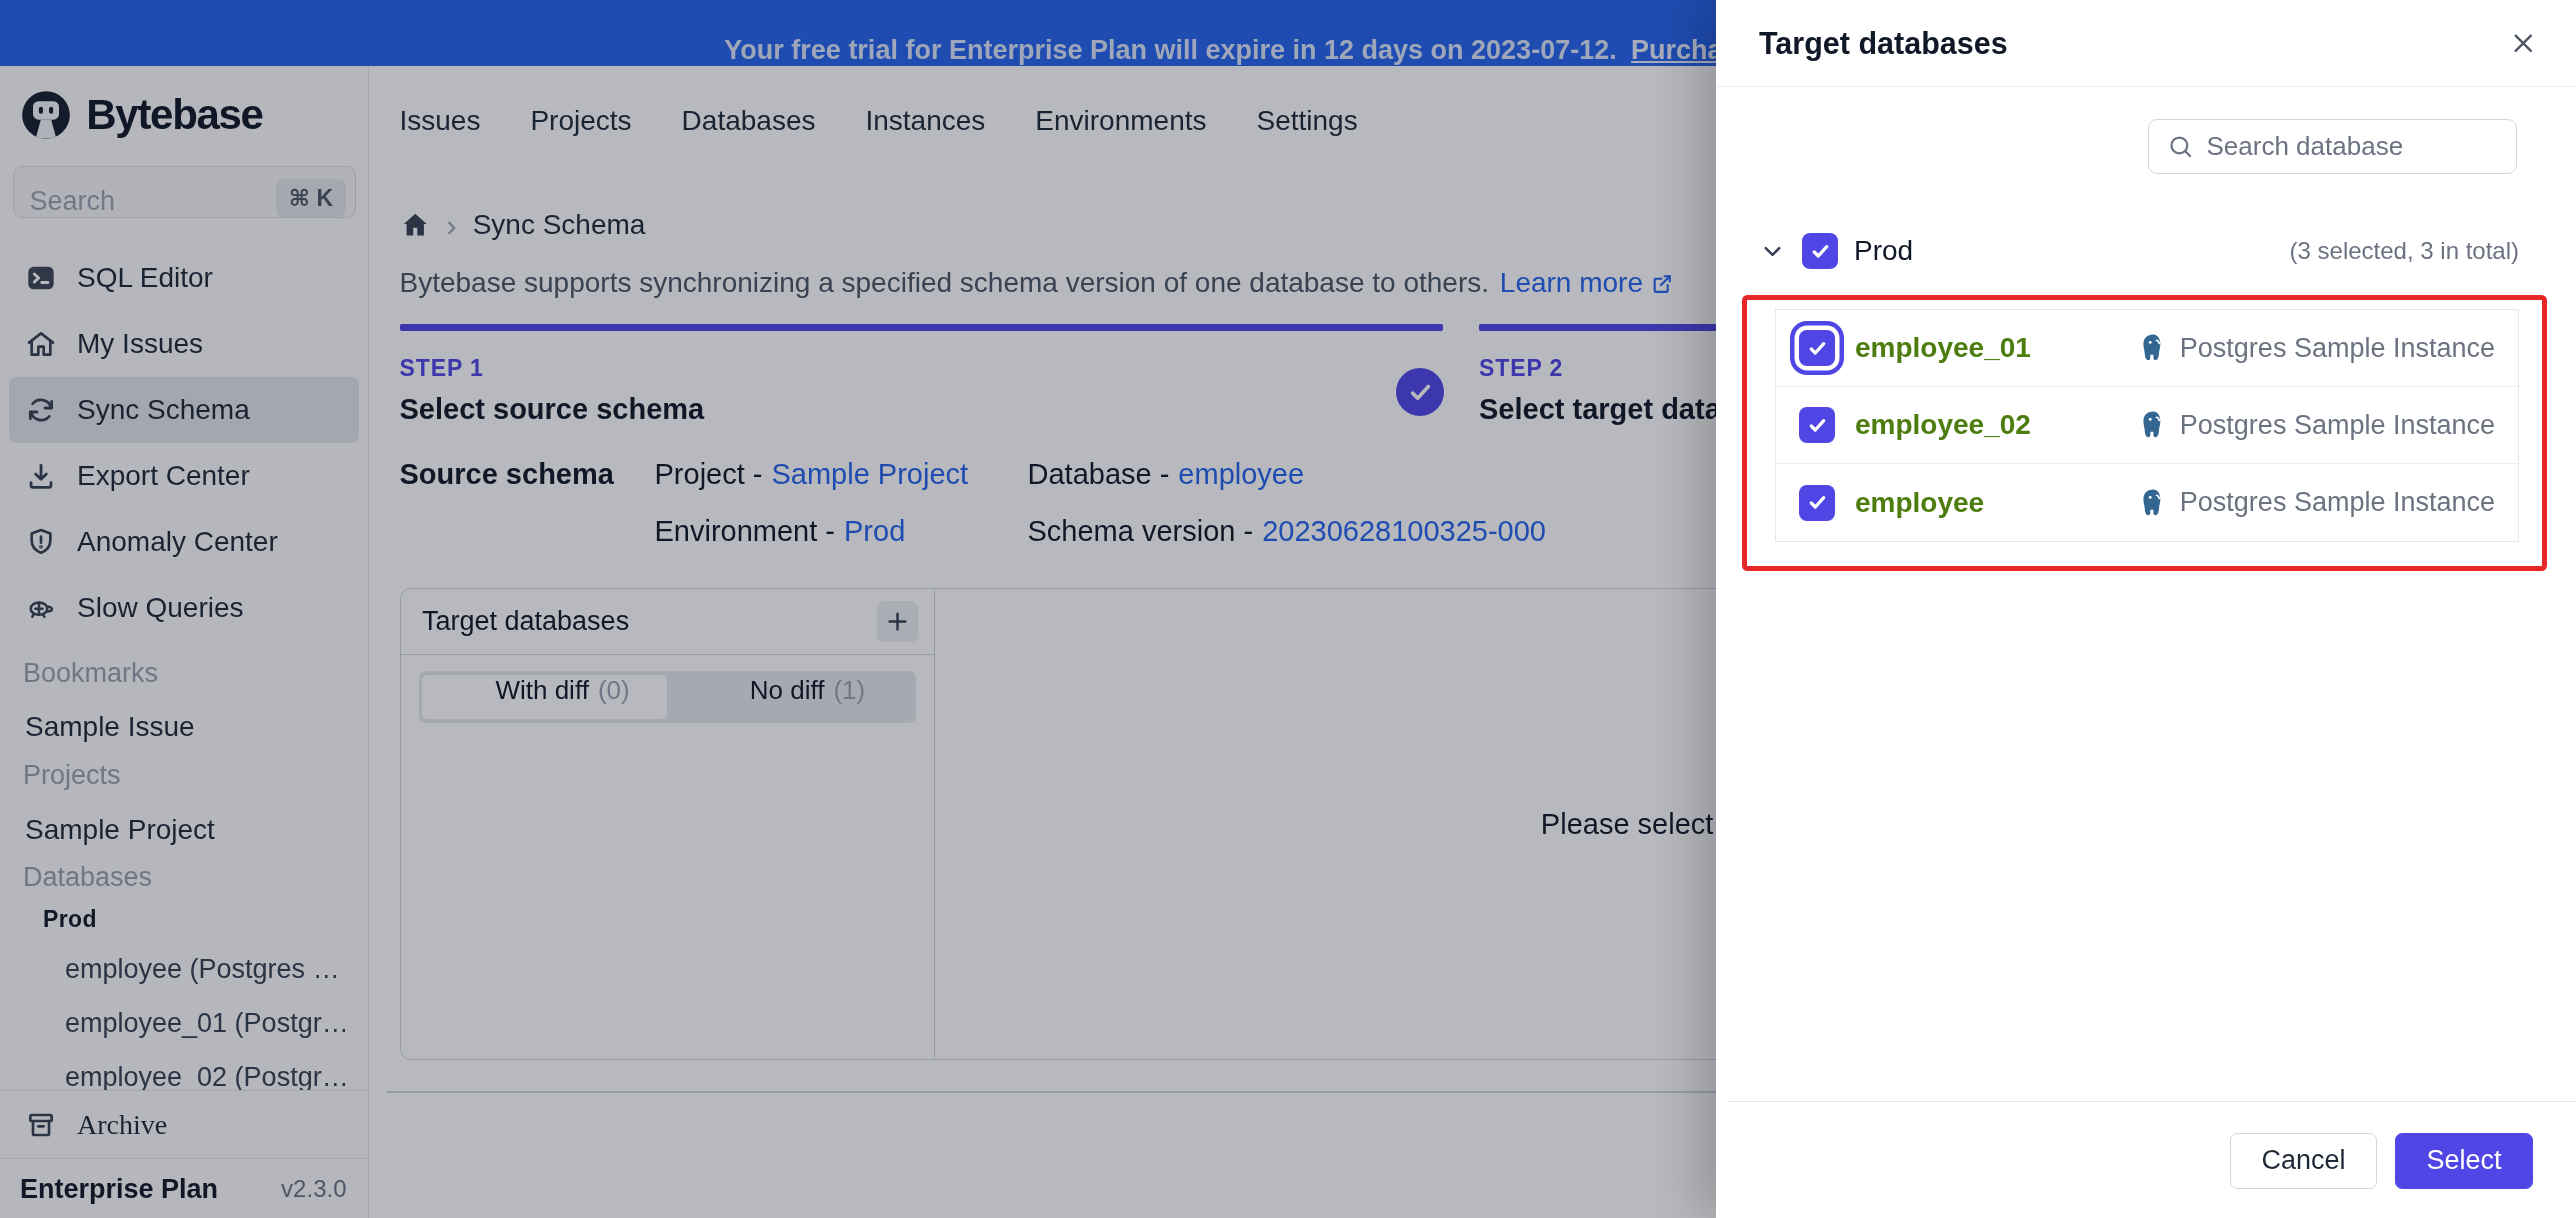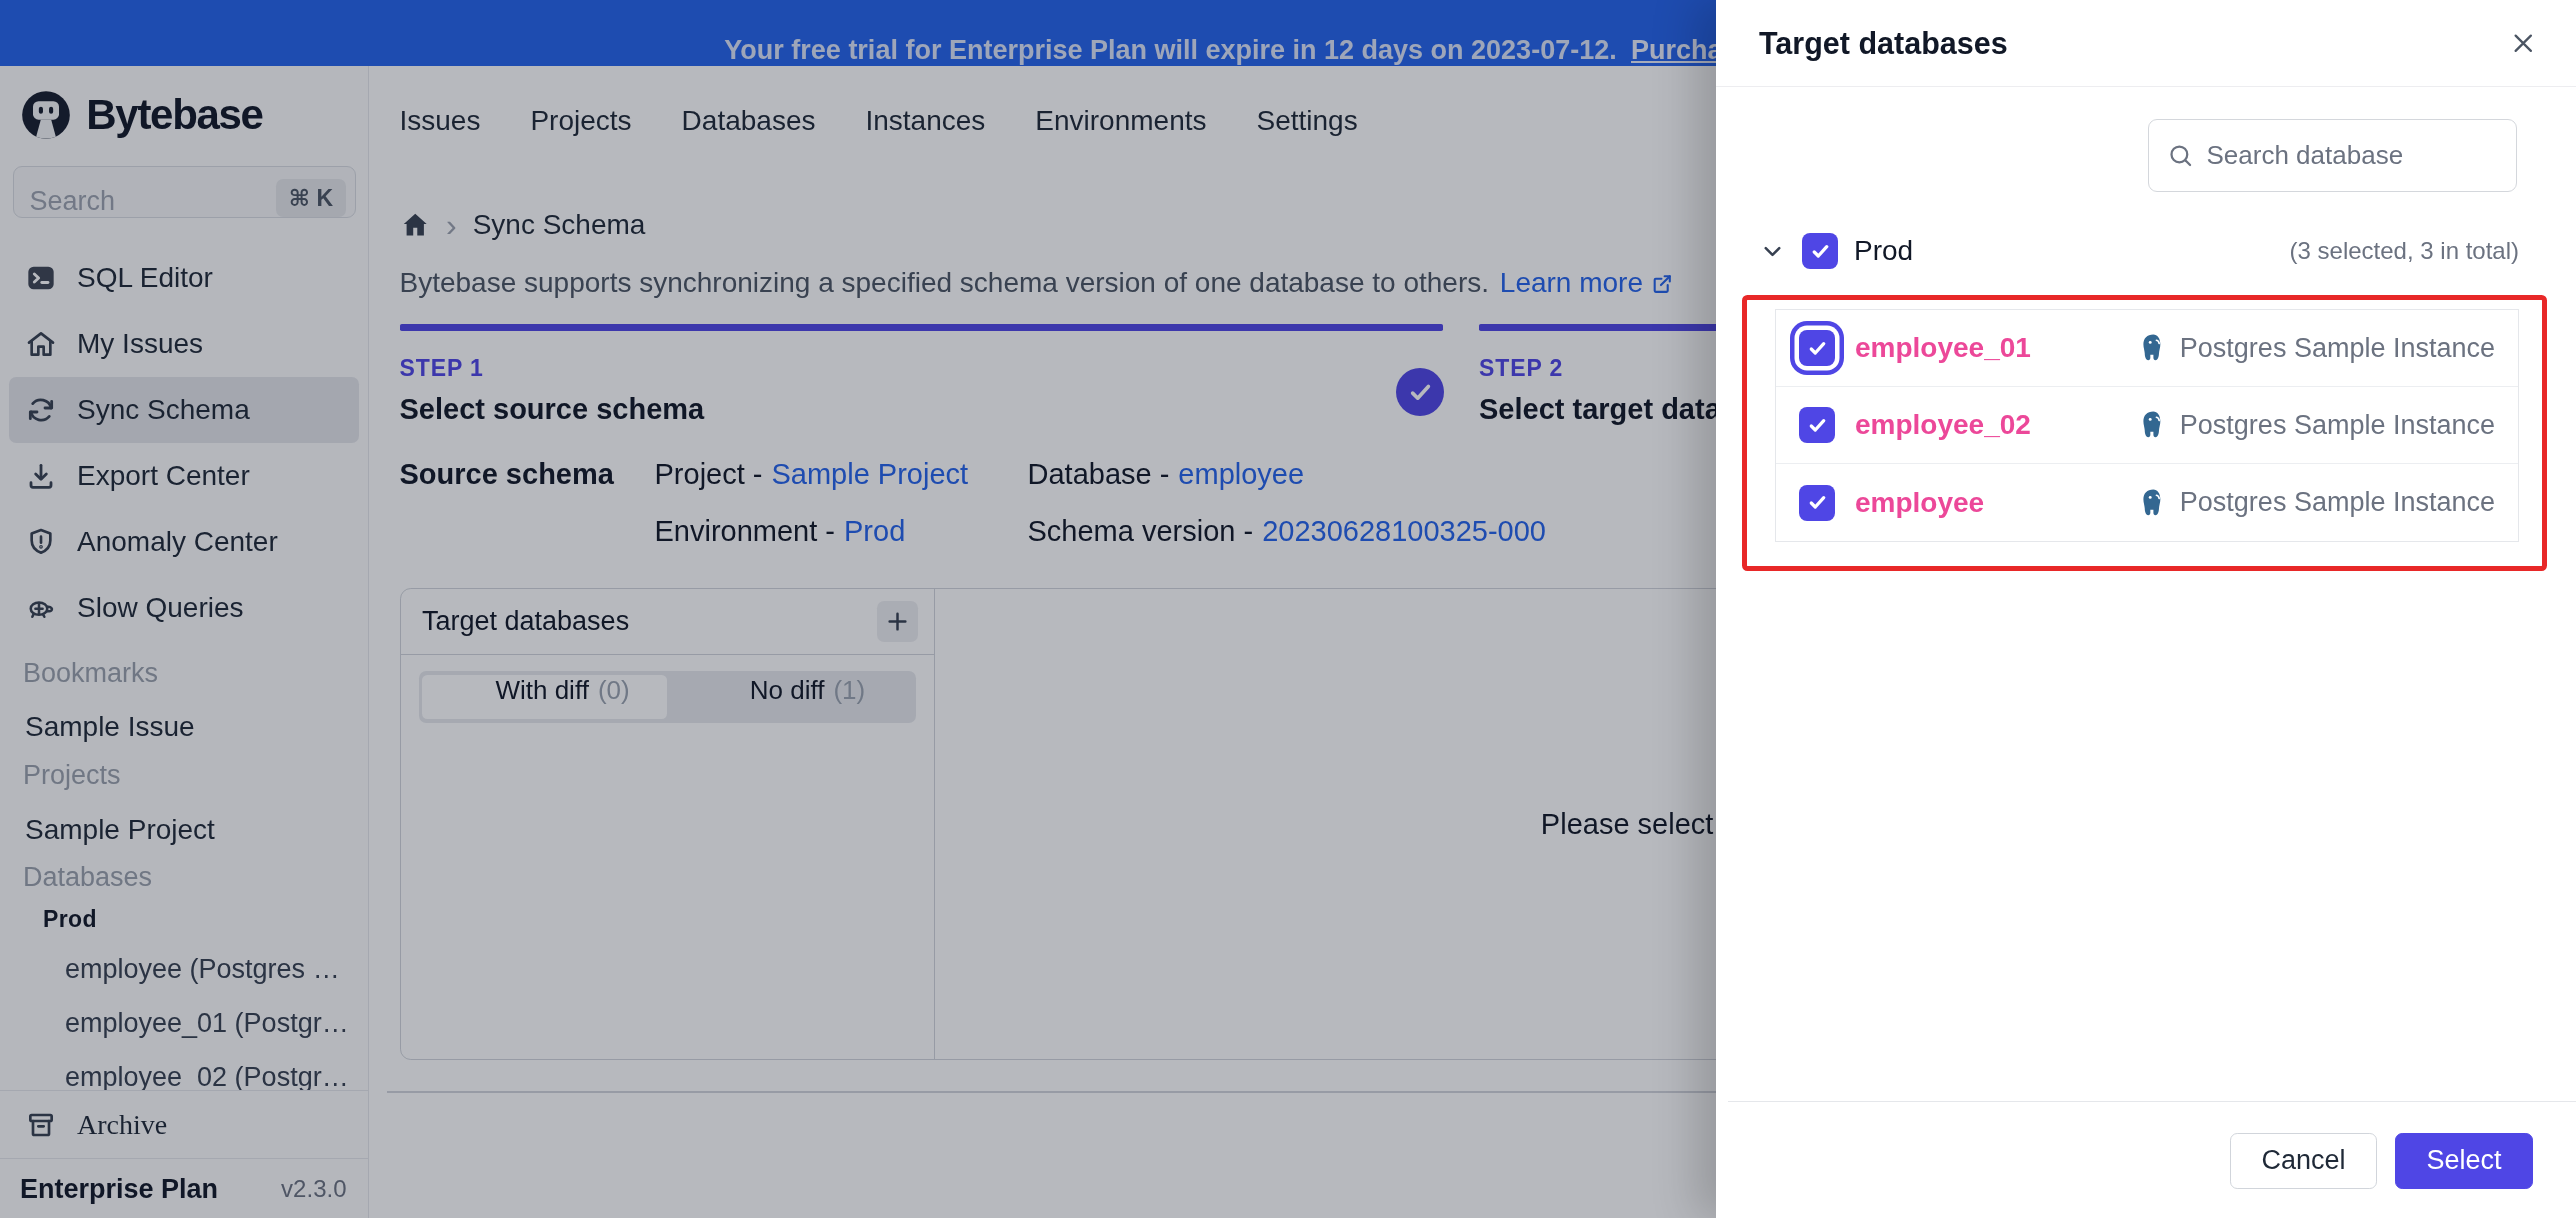--- a/index.html
+++ b/index.html
@@ -99,7 +99,7 @@
             padding:0 38px 0 43px; }
   .d-title { font-size:30.5px; font-weight:700; color:#111827; flex:1; }
   .d-close { color:#4b5563; cursor:pointer; }
-  .d-search { position:absolute; top:119px; right:59px; width:369px; height:73px;
+  .d-search { position:absolute; top:119px; right:59px; width:369px; height:55px;
               border:1.8px solid #d4d7dc; border-radius:9px; display:flex; align-items:center;
               gap:12.5px; padding:0 18px; color:#6b7280; }
   .d-search input { flex:1; border:none; outline:none; font-size:26px; color:#111827;

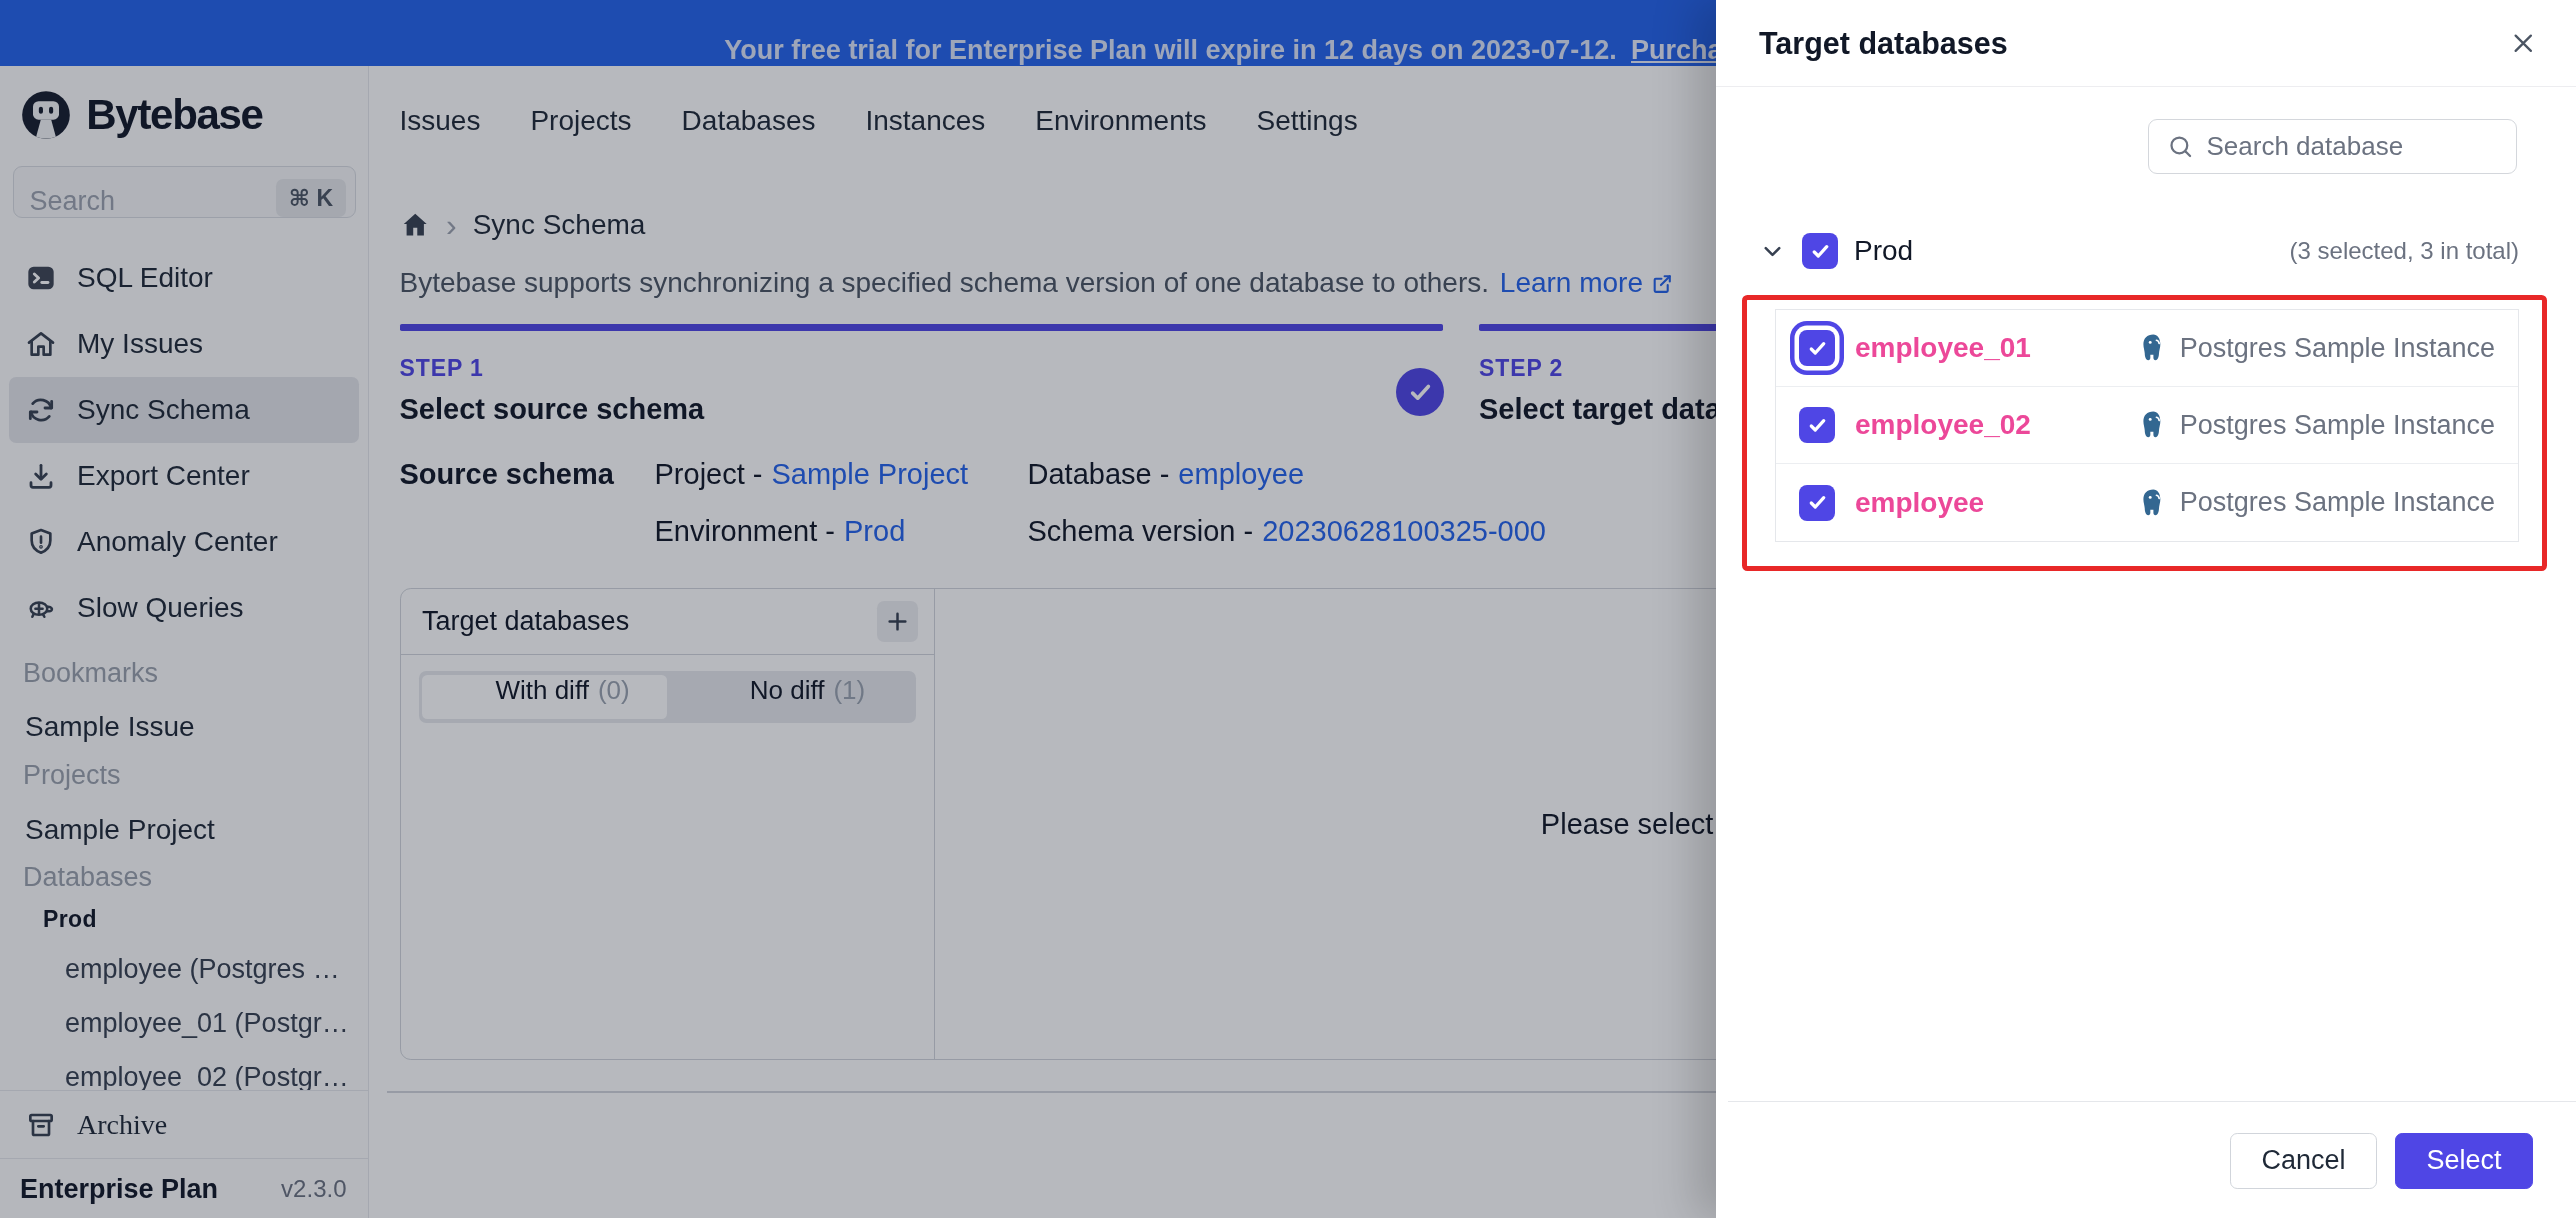--- a/index.html
+++ b/index.html
@@ -118,7 +118,7 @@
   .d-row { height:77px; display:flex; align-items:center; gap:20px; padding:0 23px;
            border-bottom:1.8px solid #eceef1; }
   .d-row:last-child { border-bottom:none; }
-  .r-name { font-size:28px; font-weight:600; color:#ec4899; }
+  .r-name { font-size:28px; font-weight:600; color:#4d7c0f; }
   .r-right { margin-left:auto; display:flex; align-items:center; gap:10.8px; }
   .r-instance { font-size:27px; color:#6b7280; }
   .pg-ic { width:32px; height:32px; }

